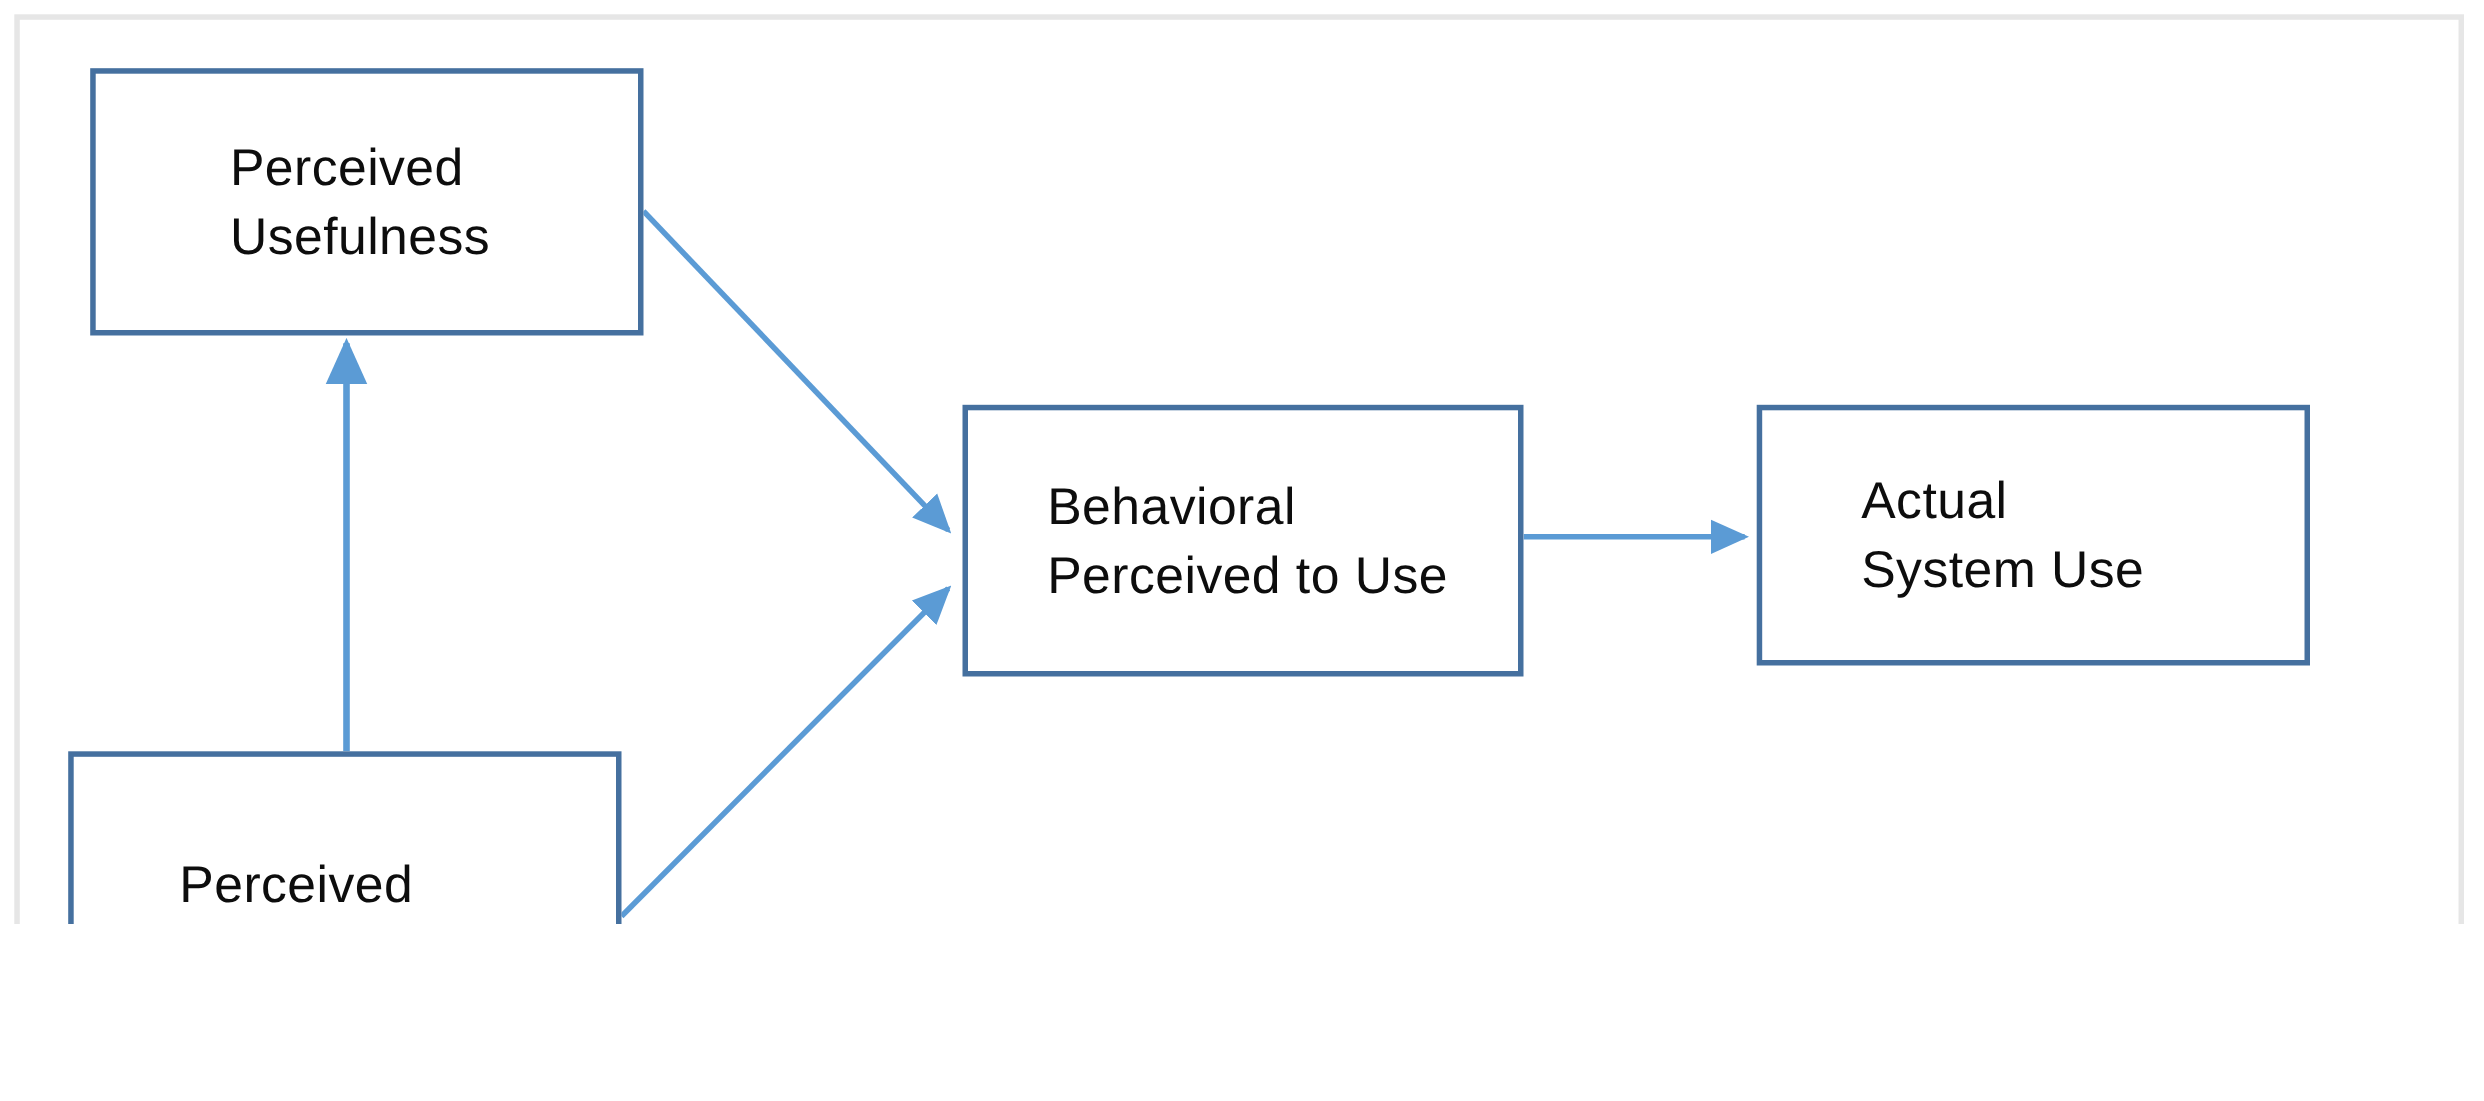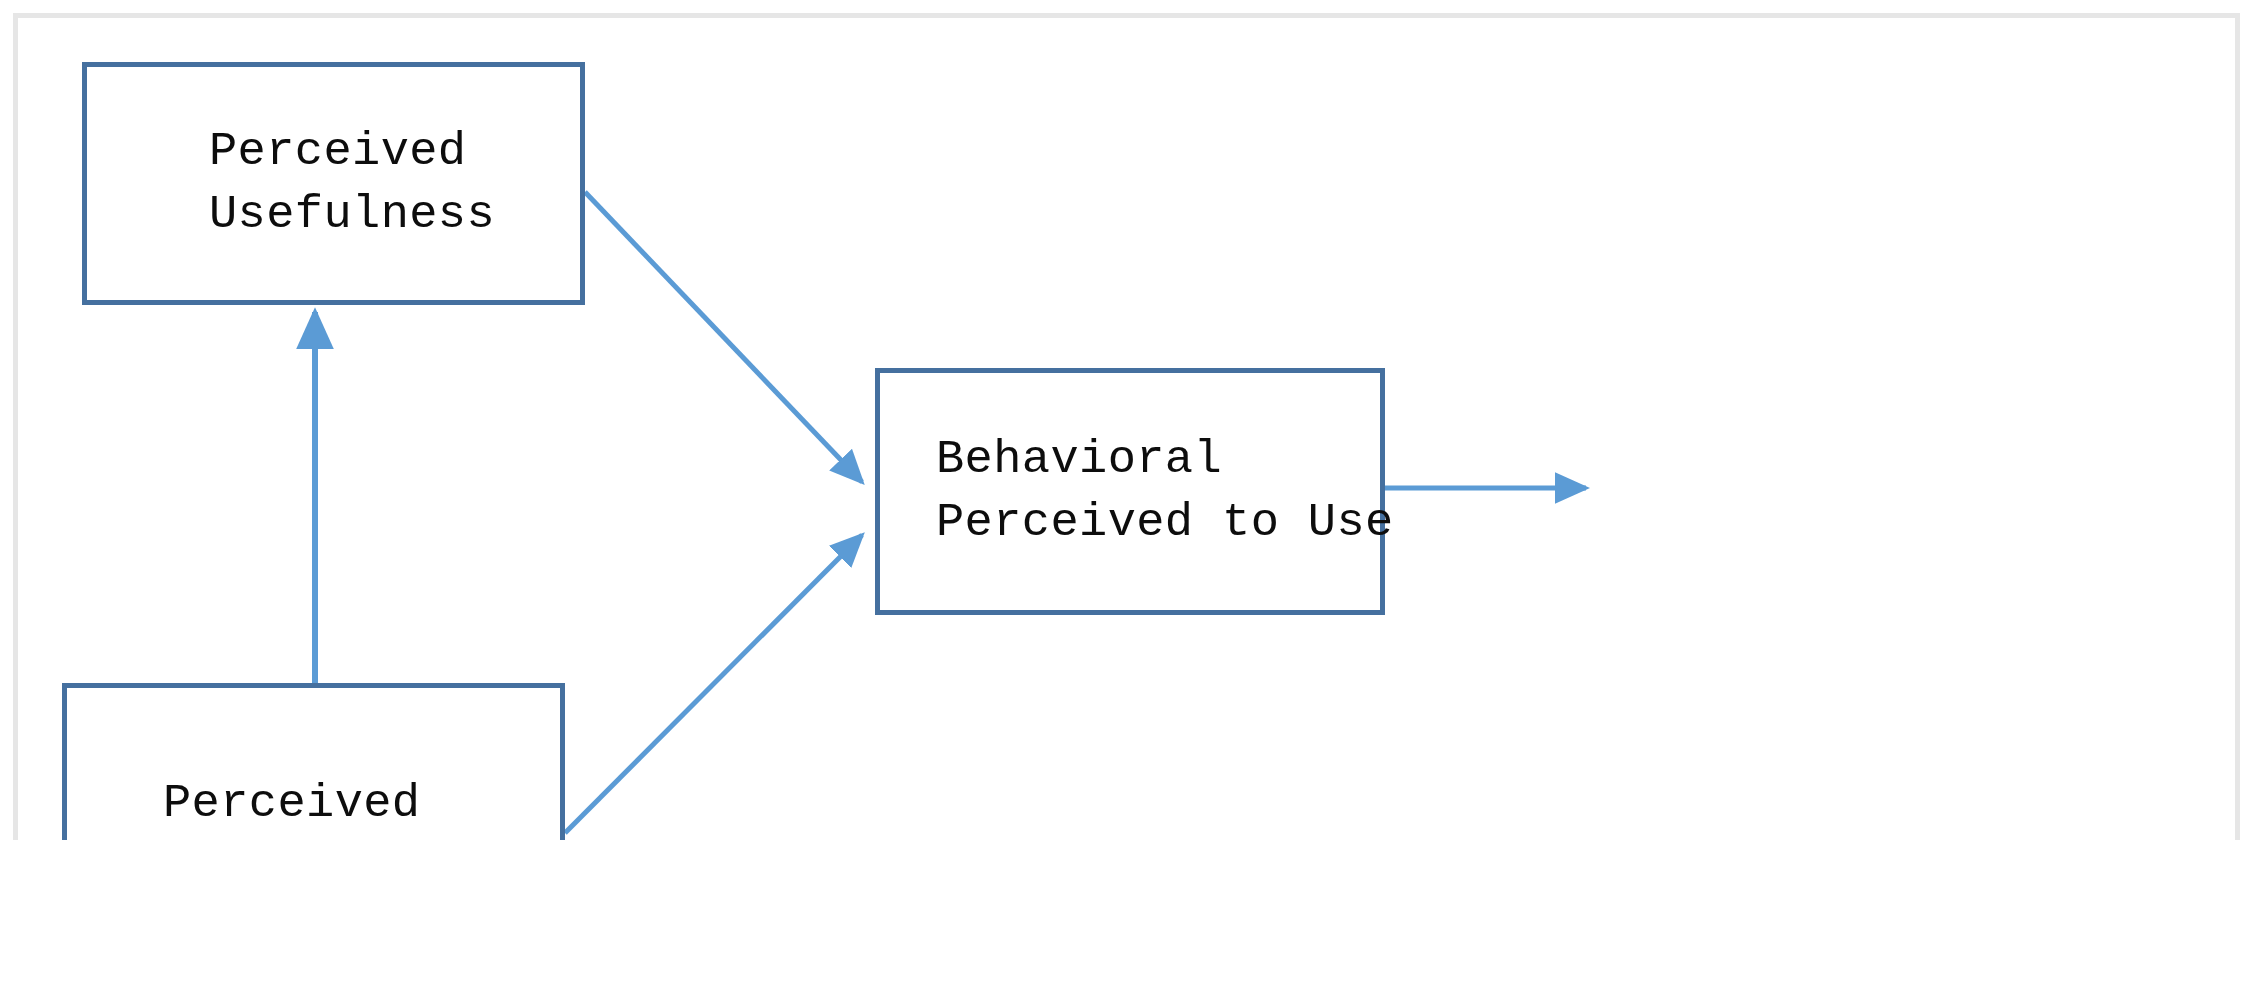--- a/index.html
+++ b/index.html
@@ -13,7 +13,7 @@
     height: 840px;
     background: #ffffff;
     overflow: hidden;
-    font-family: Liberation Mono, monospace;
+    font-family: Liberation Sans, sans-serif;
   }
   
   #page-frame {

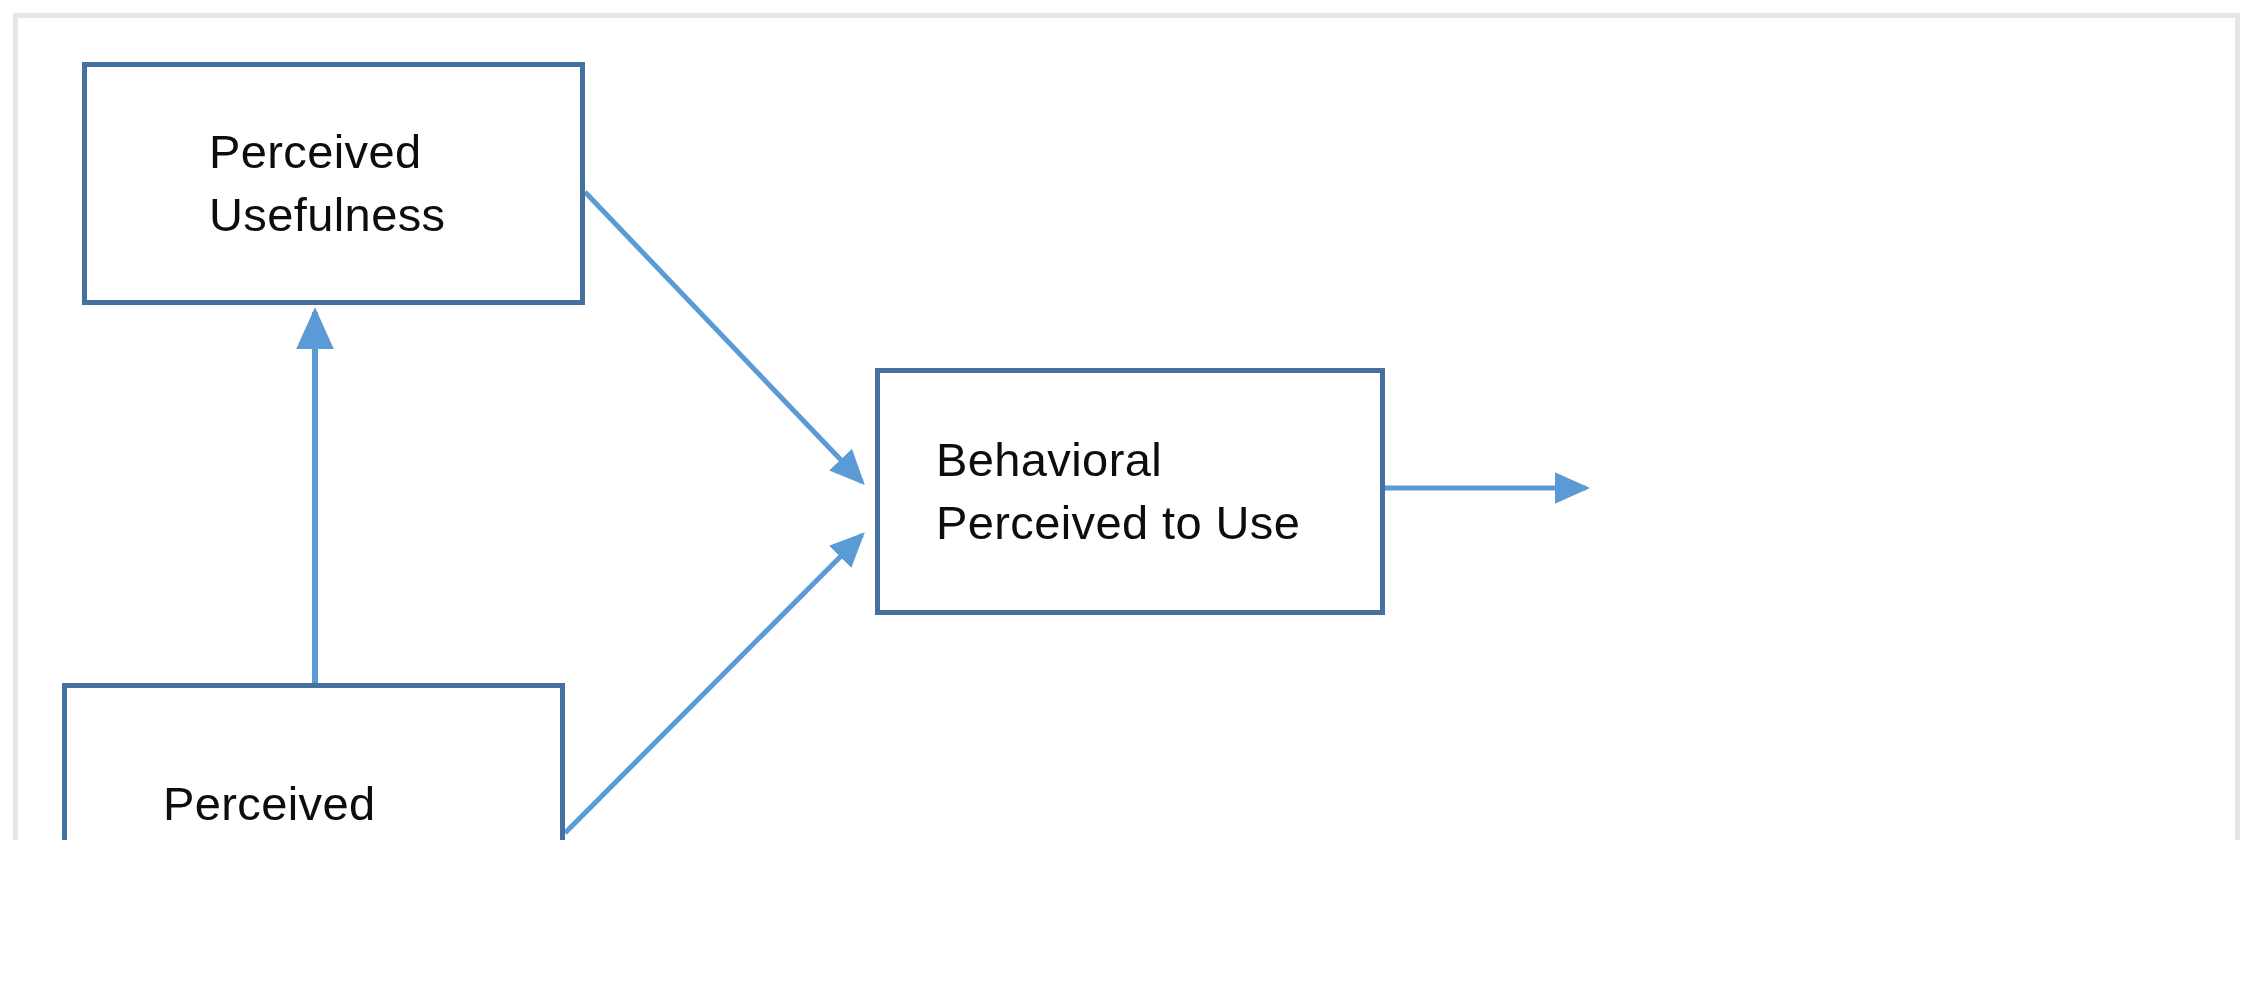--- a/index.html
+++ b/index.html
@@ -63,7 +63,7 @@
   }
   #node-behavioral-intention {
     left: 875px; top: 368px; width: 510px; height: 247px;
-    padding-left: 56px;
+    padding-left: 72px;
   }
   #node-actual-system-use {
     left: 1597px; top: 368px; width: 503px; height: 237px;

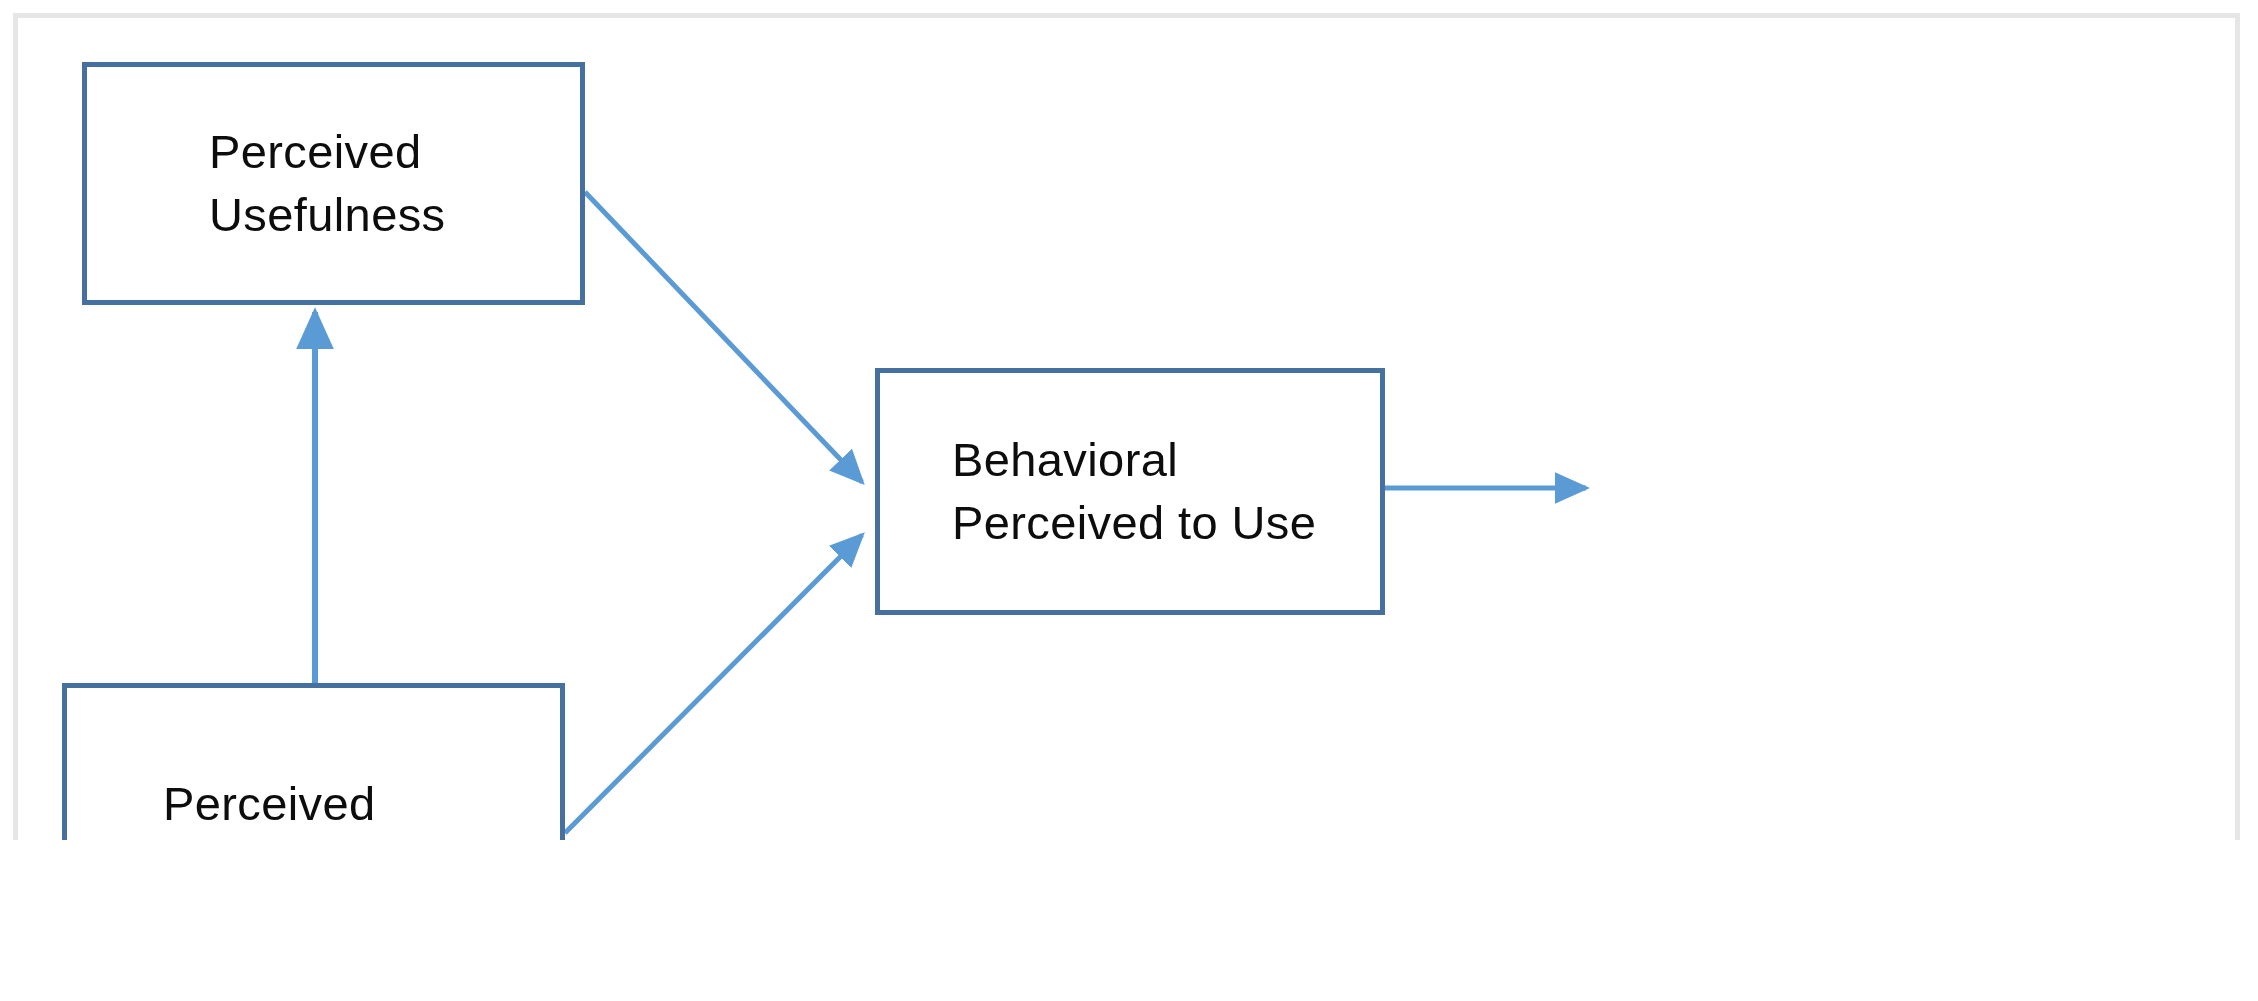--- a/index.html
+++ b/index.html
@@ -110,6 +110,10 @@
     <span class="line">Perceived to Use</span>
   </div>
 
+  <div class="node" id="node-actual-system-use">
+    <span class="line">Actual</span>
+    <span class="line">System Use</span>
+  </div>
 
 </div>
 

